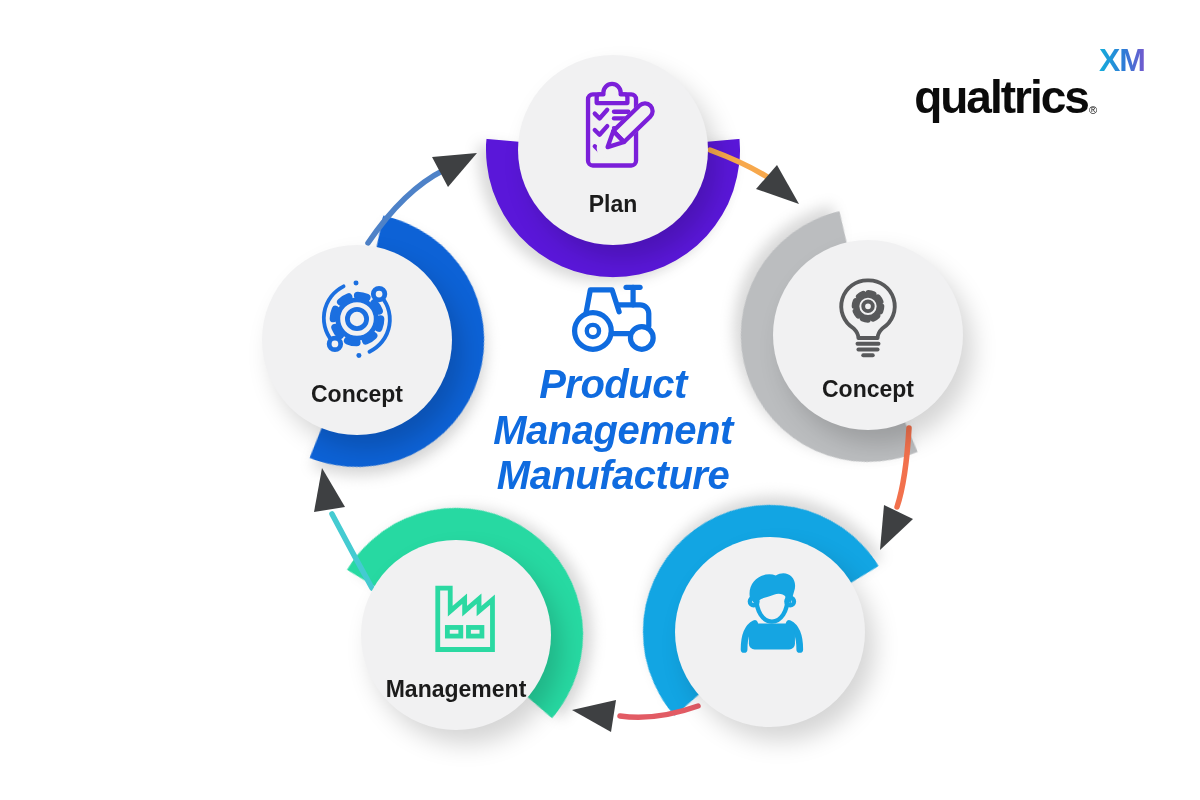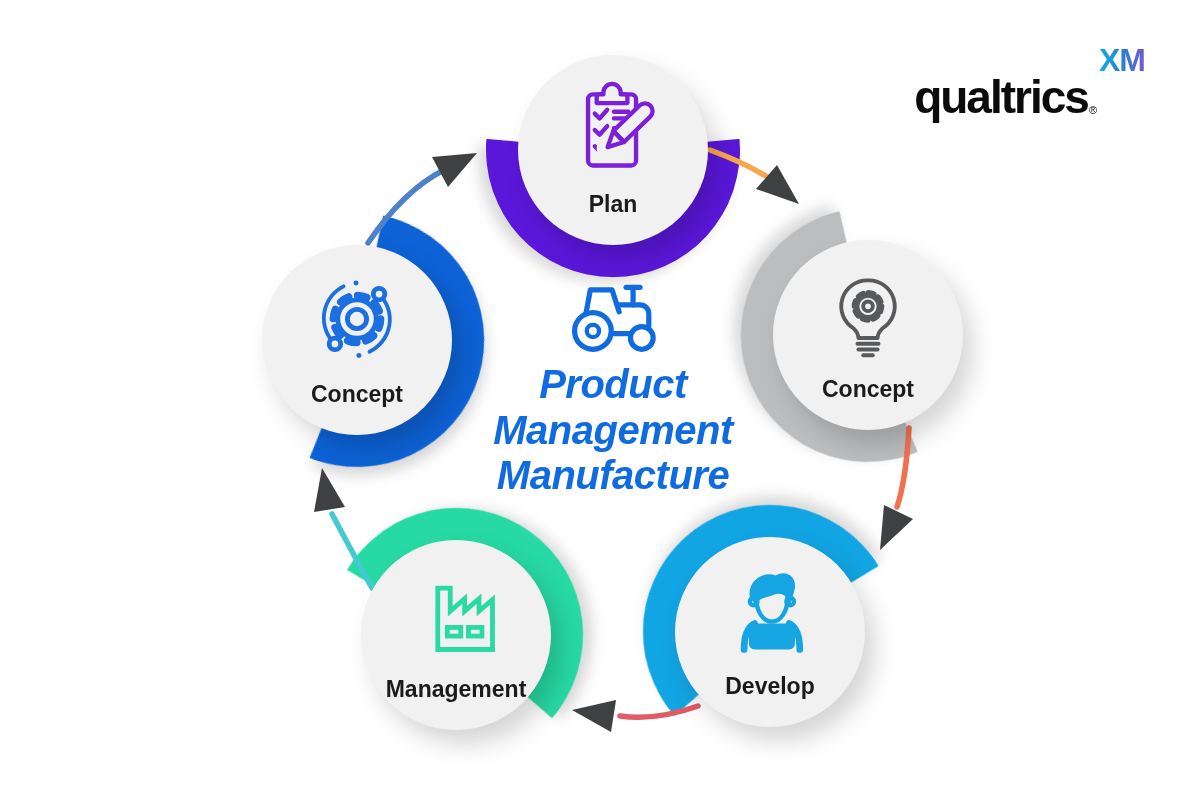--- a/index.html
+++ b/index.html
@@ -125,7 +125,6 @@
         <path d="M81,90 c0,-16 -5,-24 -11,-27" stroke-width="7"></path>
         <rect x="28" y="63" width="48" height="27" rx="6" fill="currentColor" stroke="none"></rect>
       </svg>
-      <div class="label">Develop</div>
     </div>
   </div>
 

